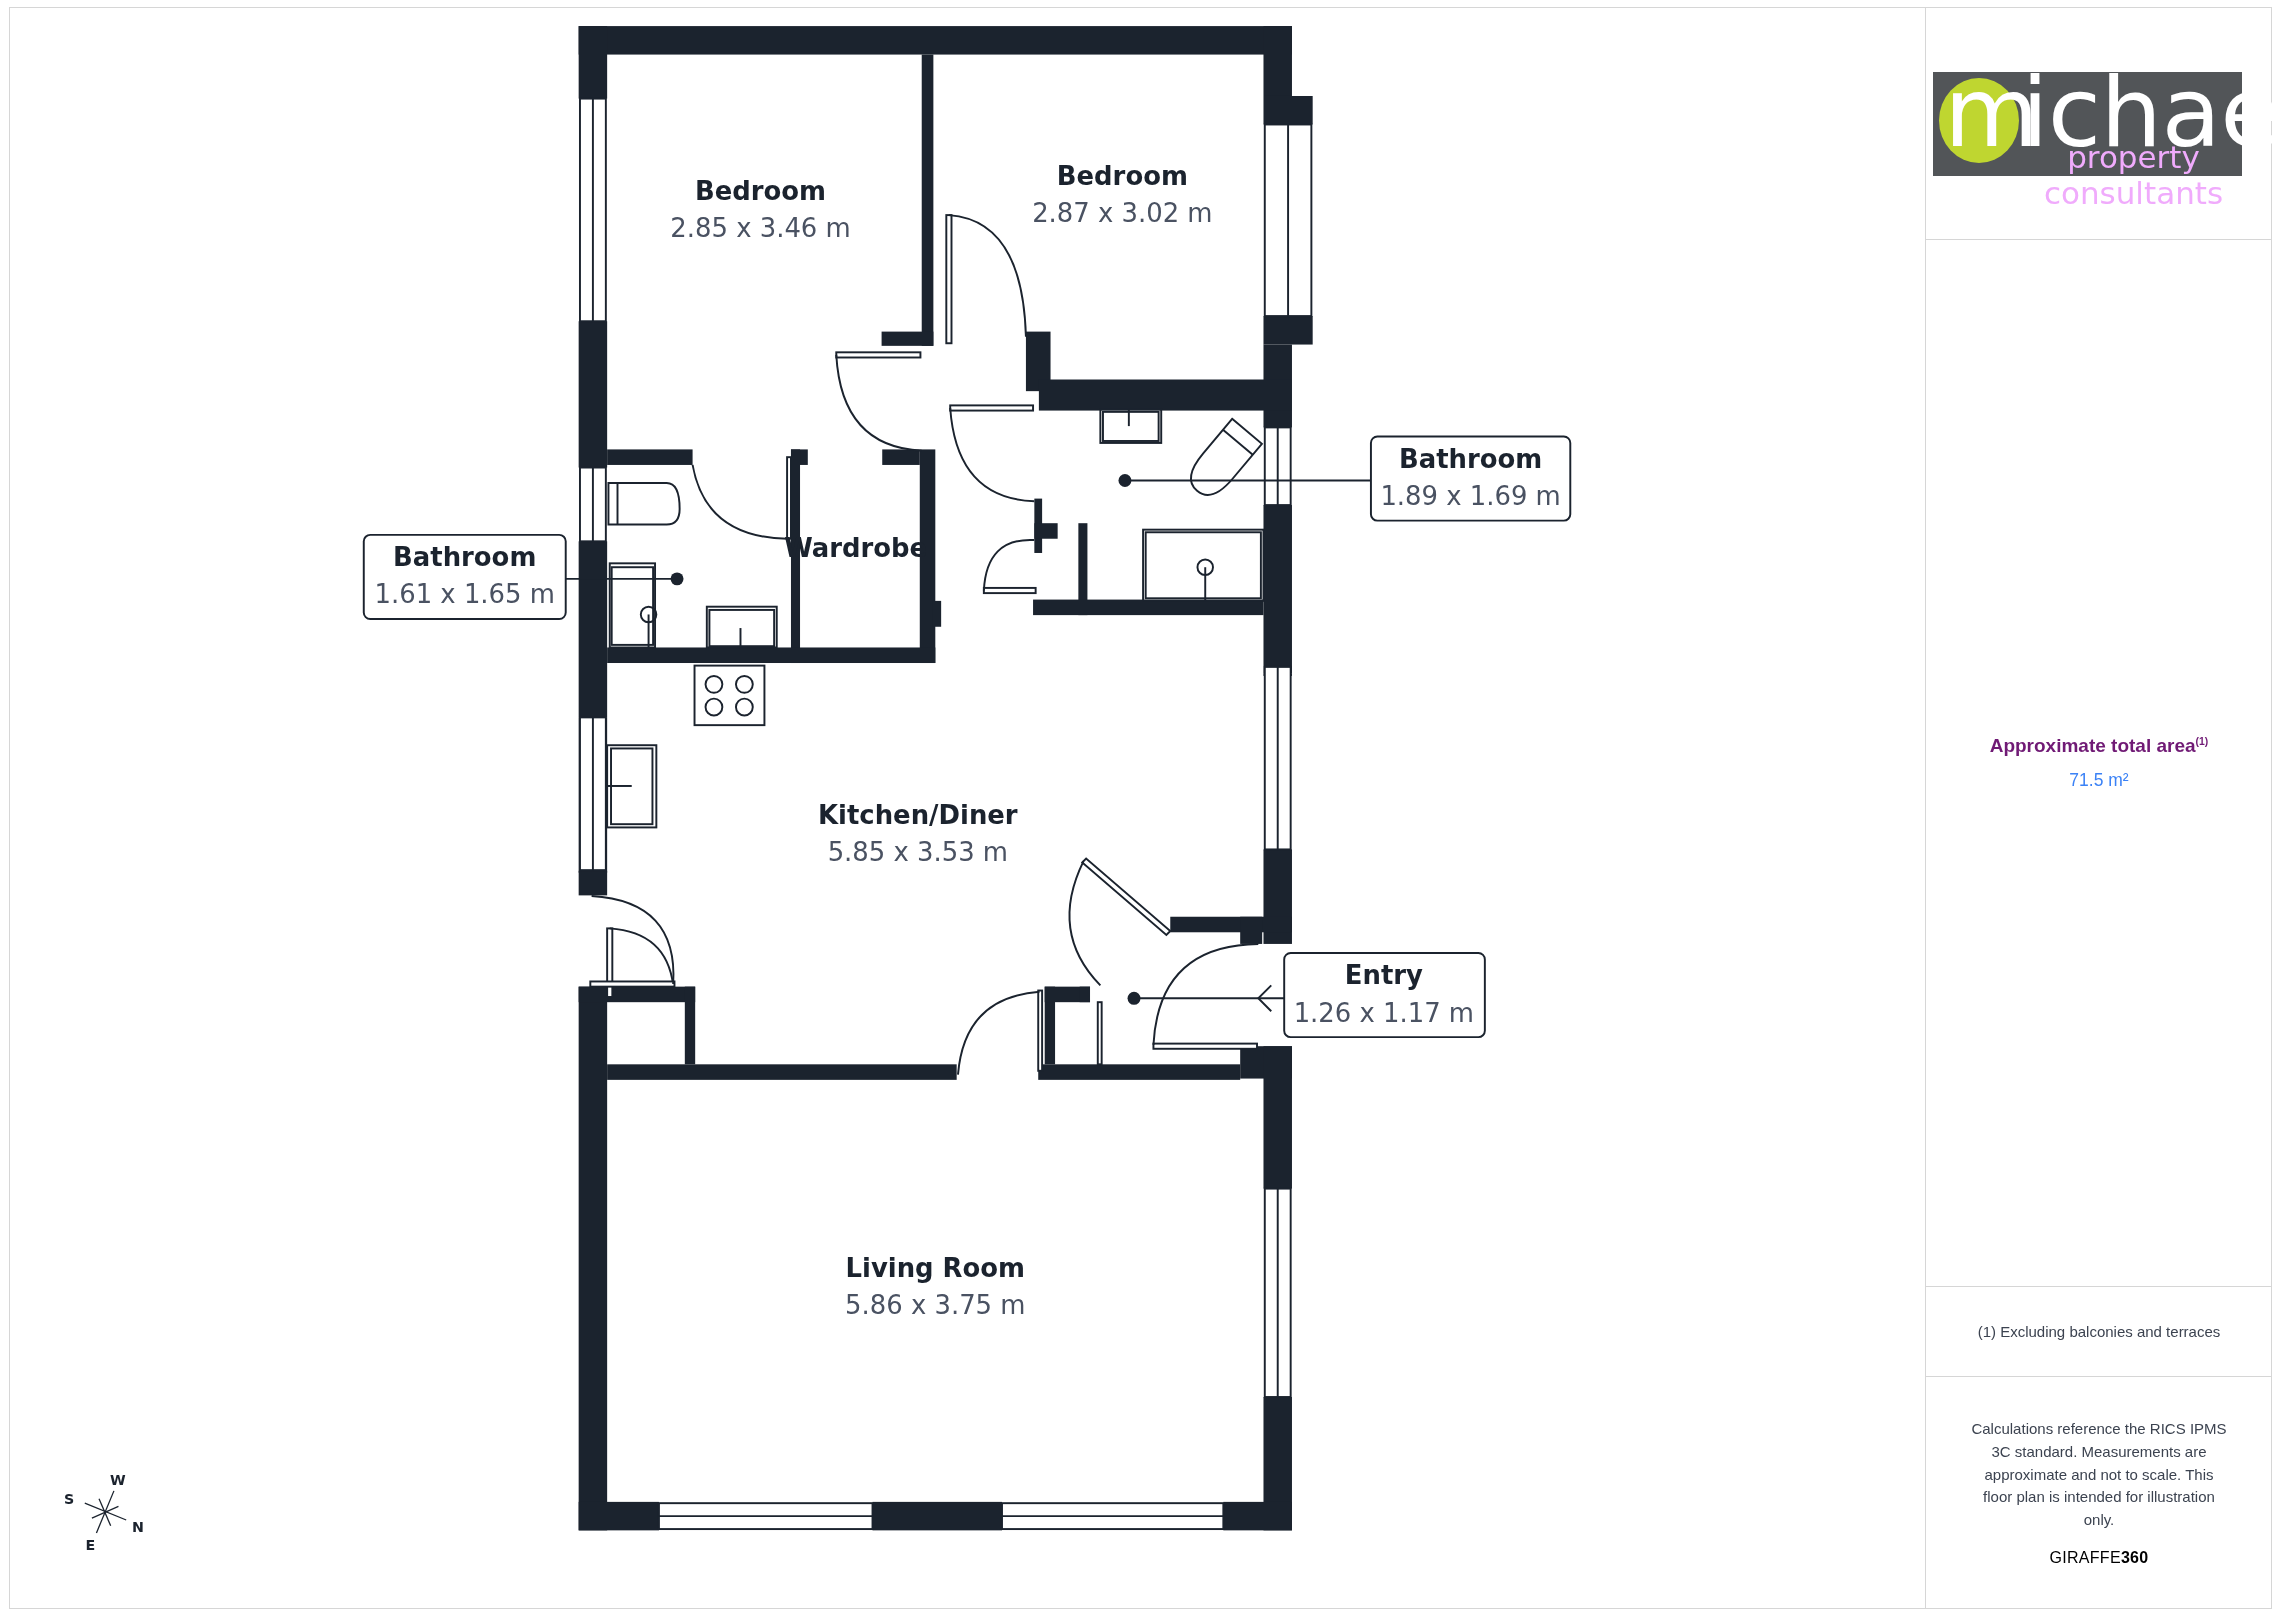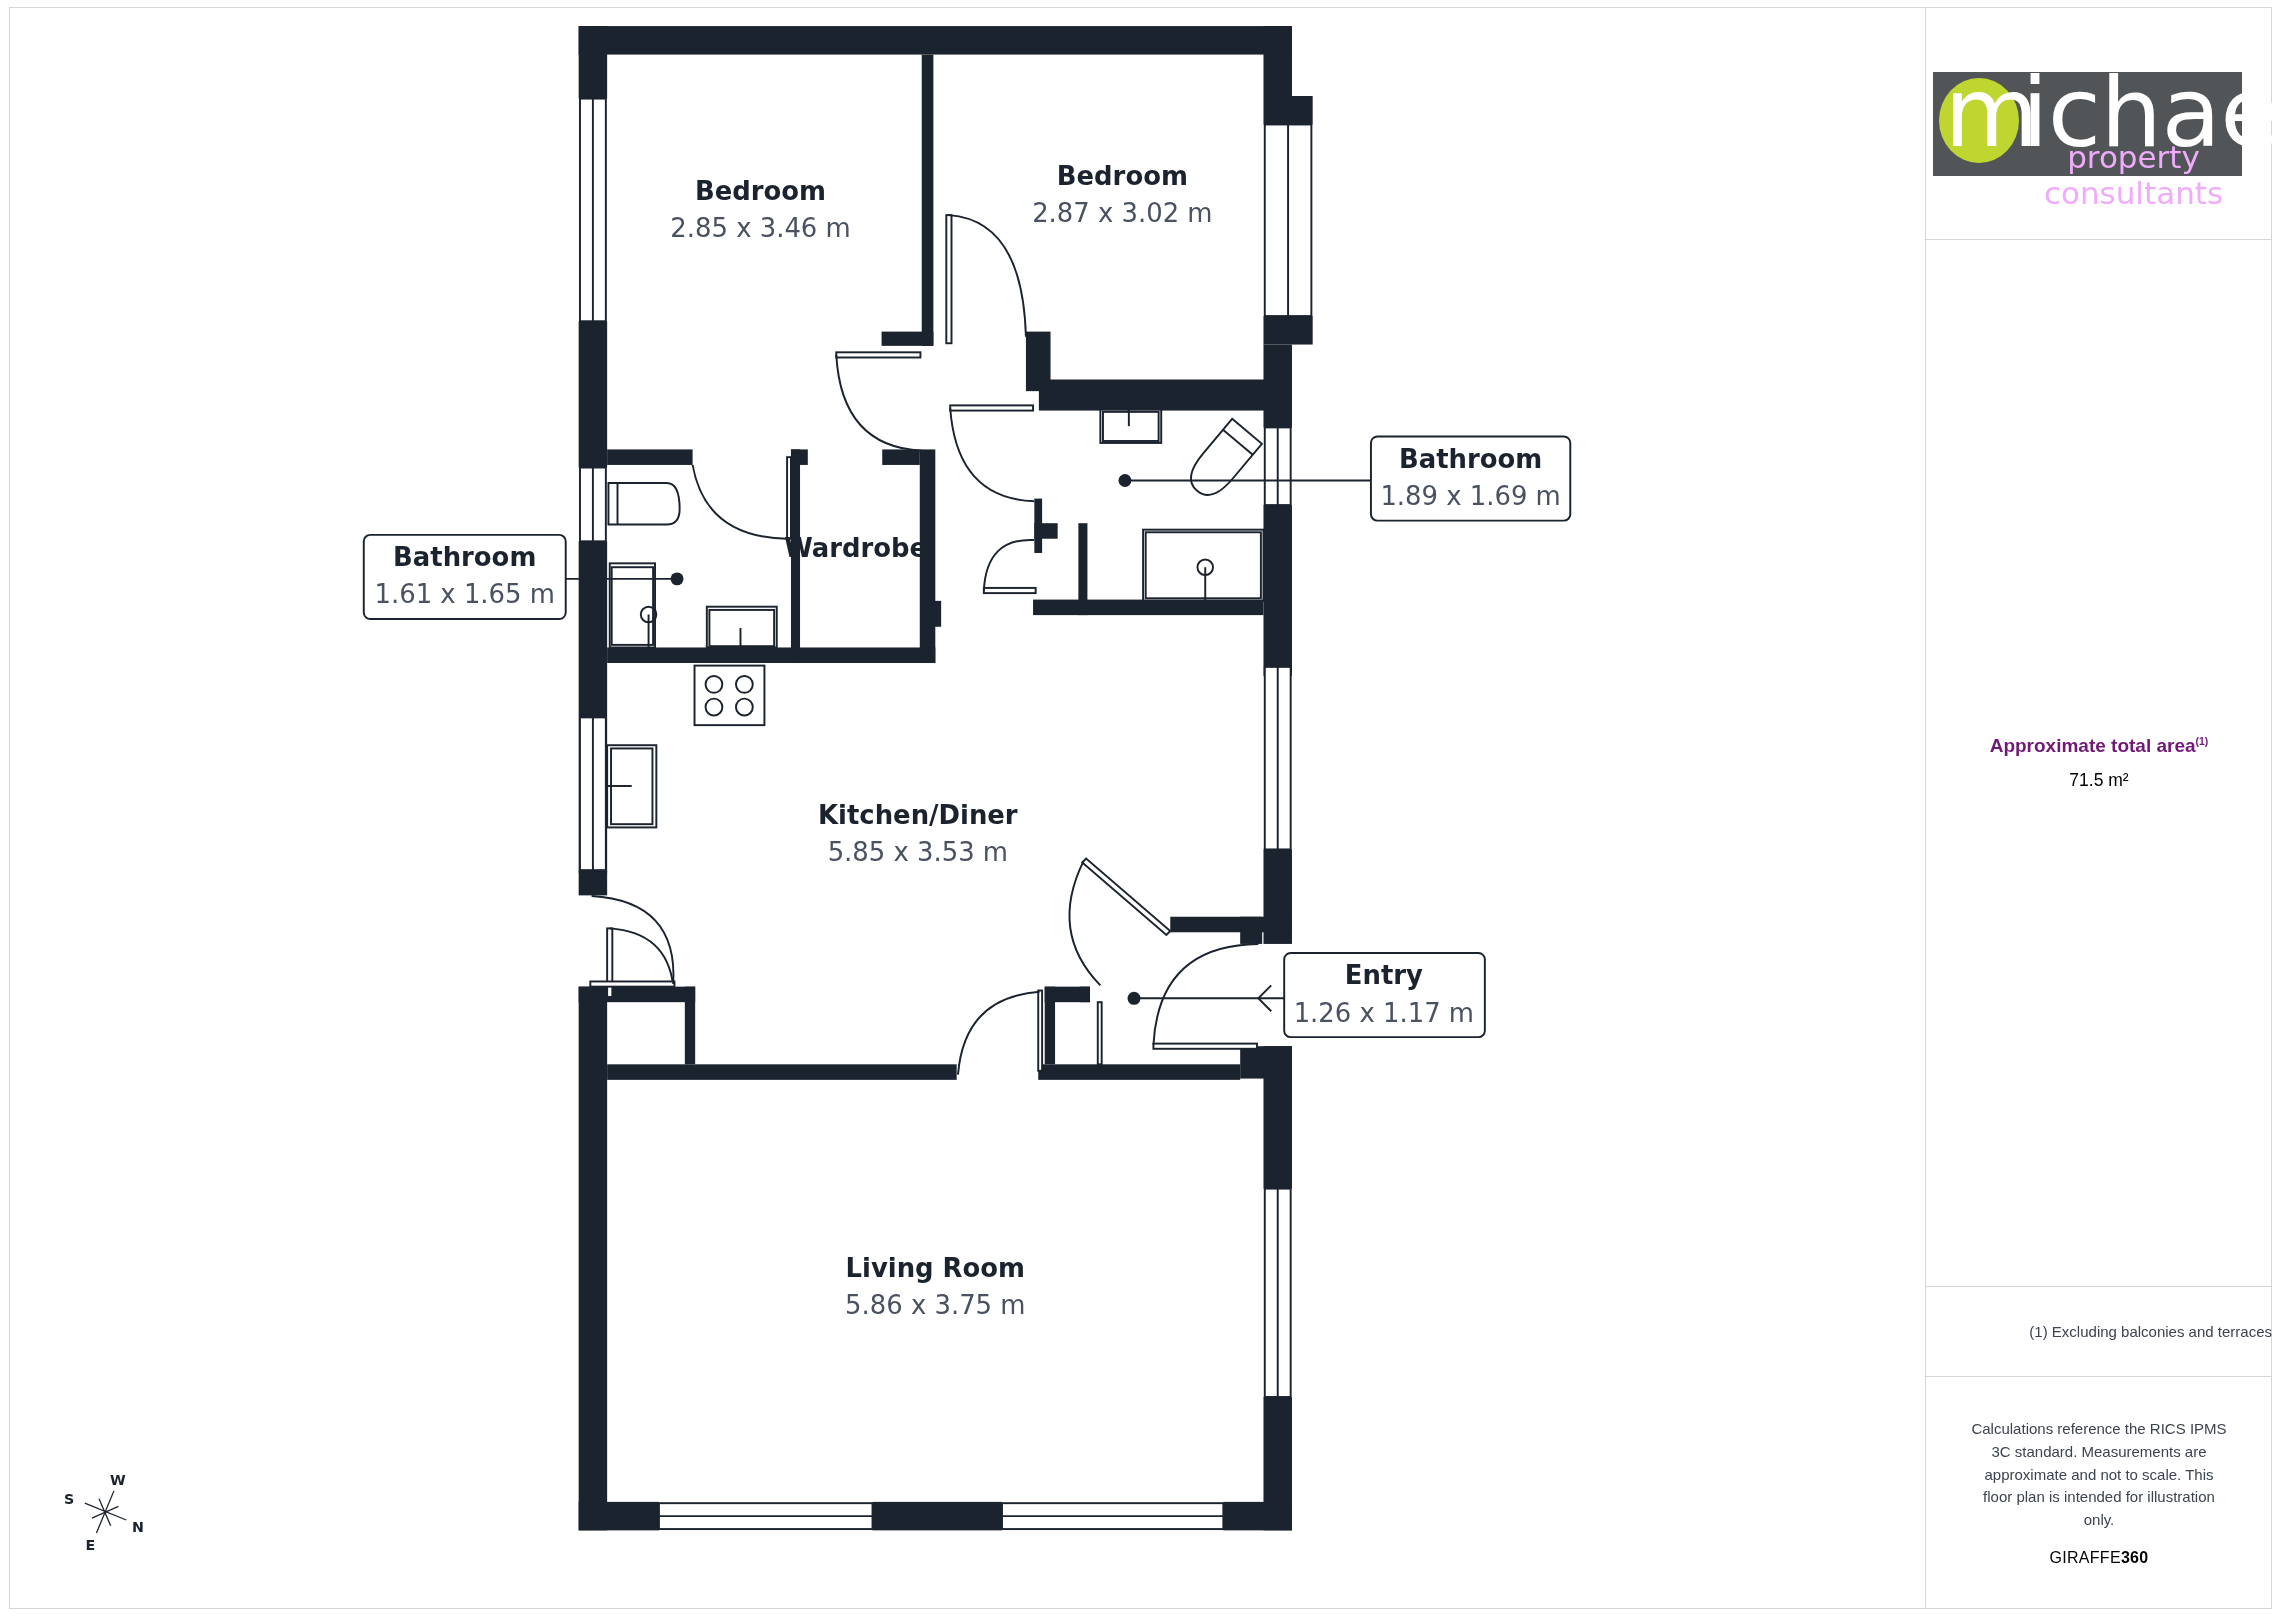--- a/index.html
+++ b/index.html
@@ -18,7 +18,7 @@
   .logo-tag { position: absolute; left: 93px; top: 67px; font-size: 31px; color: #f0abfc; font-family: "DejaVu Sans", sans-serif; letter-spacing: 0; }
   .area-title { font-size: 19px; font-weight: bold; color: #701a75; }
   .area-title sup { font-size: 10.4px; }
-  .area-value { font-size: 17.5px; color: #000000; margin-top: 13px; }
+  .area-value { font-size: 17.5px; color: #3b82f6; margin-top: 13px; }
   .footnote { font-size: 15px; color: #3c4350; }
   .disclaimer { font-size: 15px; line-height: 22.7px; color: #3c4350; width: 259px; }
   .brand { margin-top: 17px; font-size: 16px; letter-spacing: 0.3px; color: #000000; }

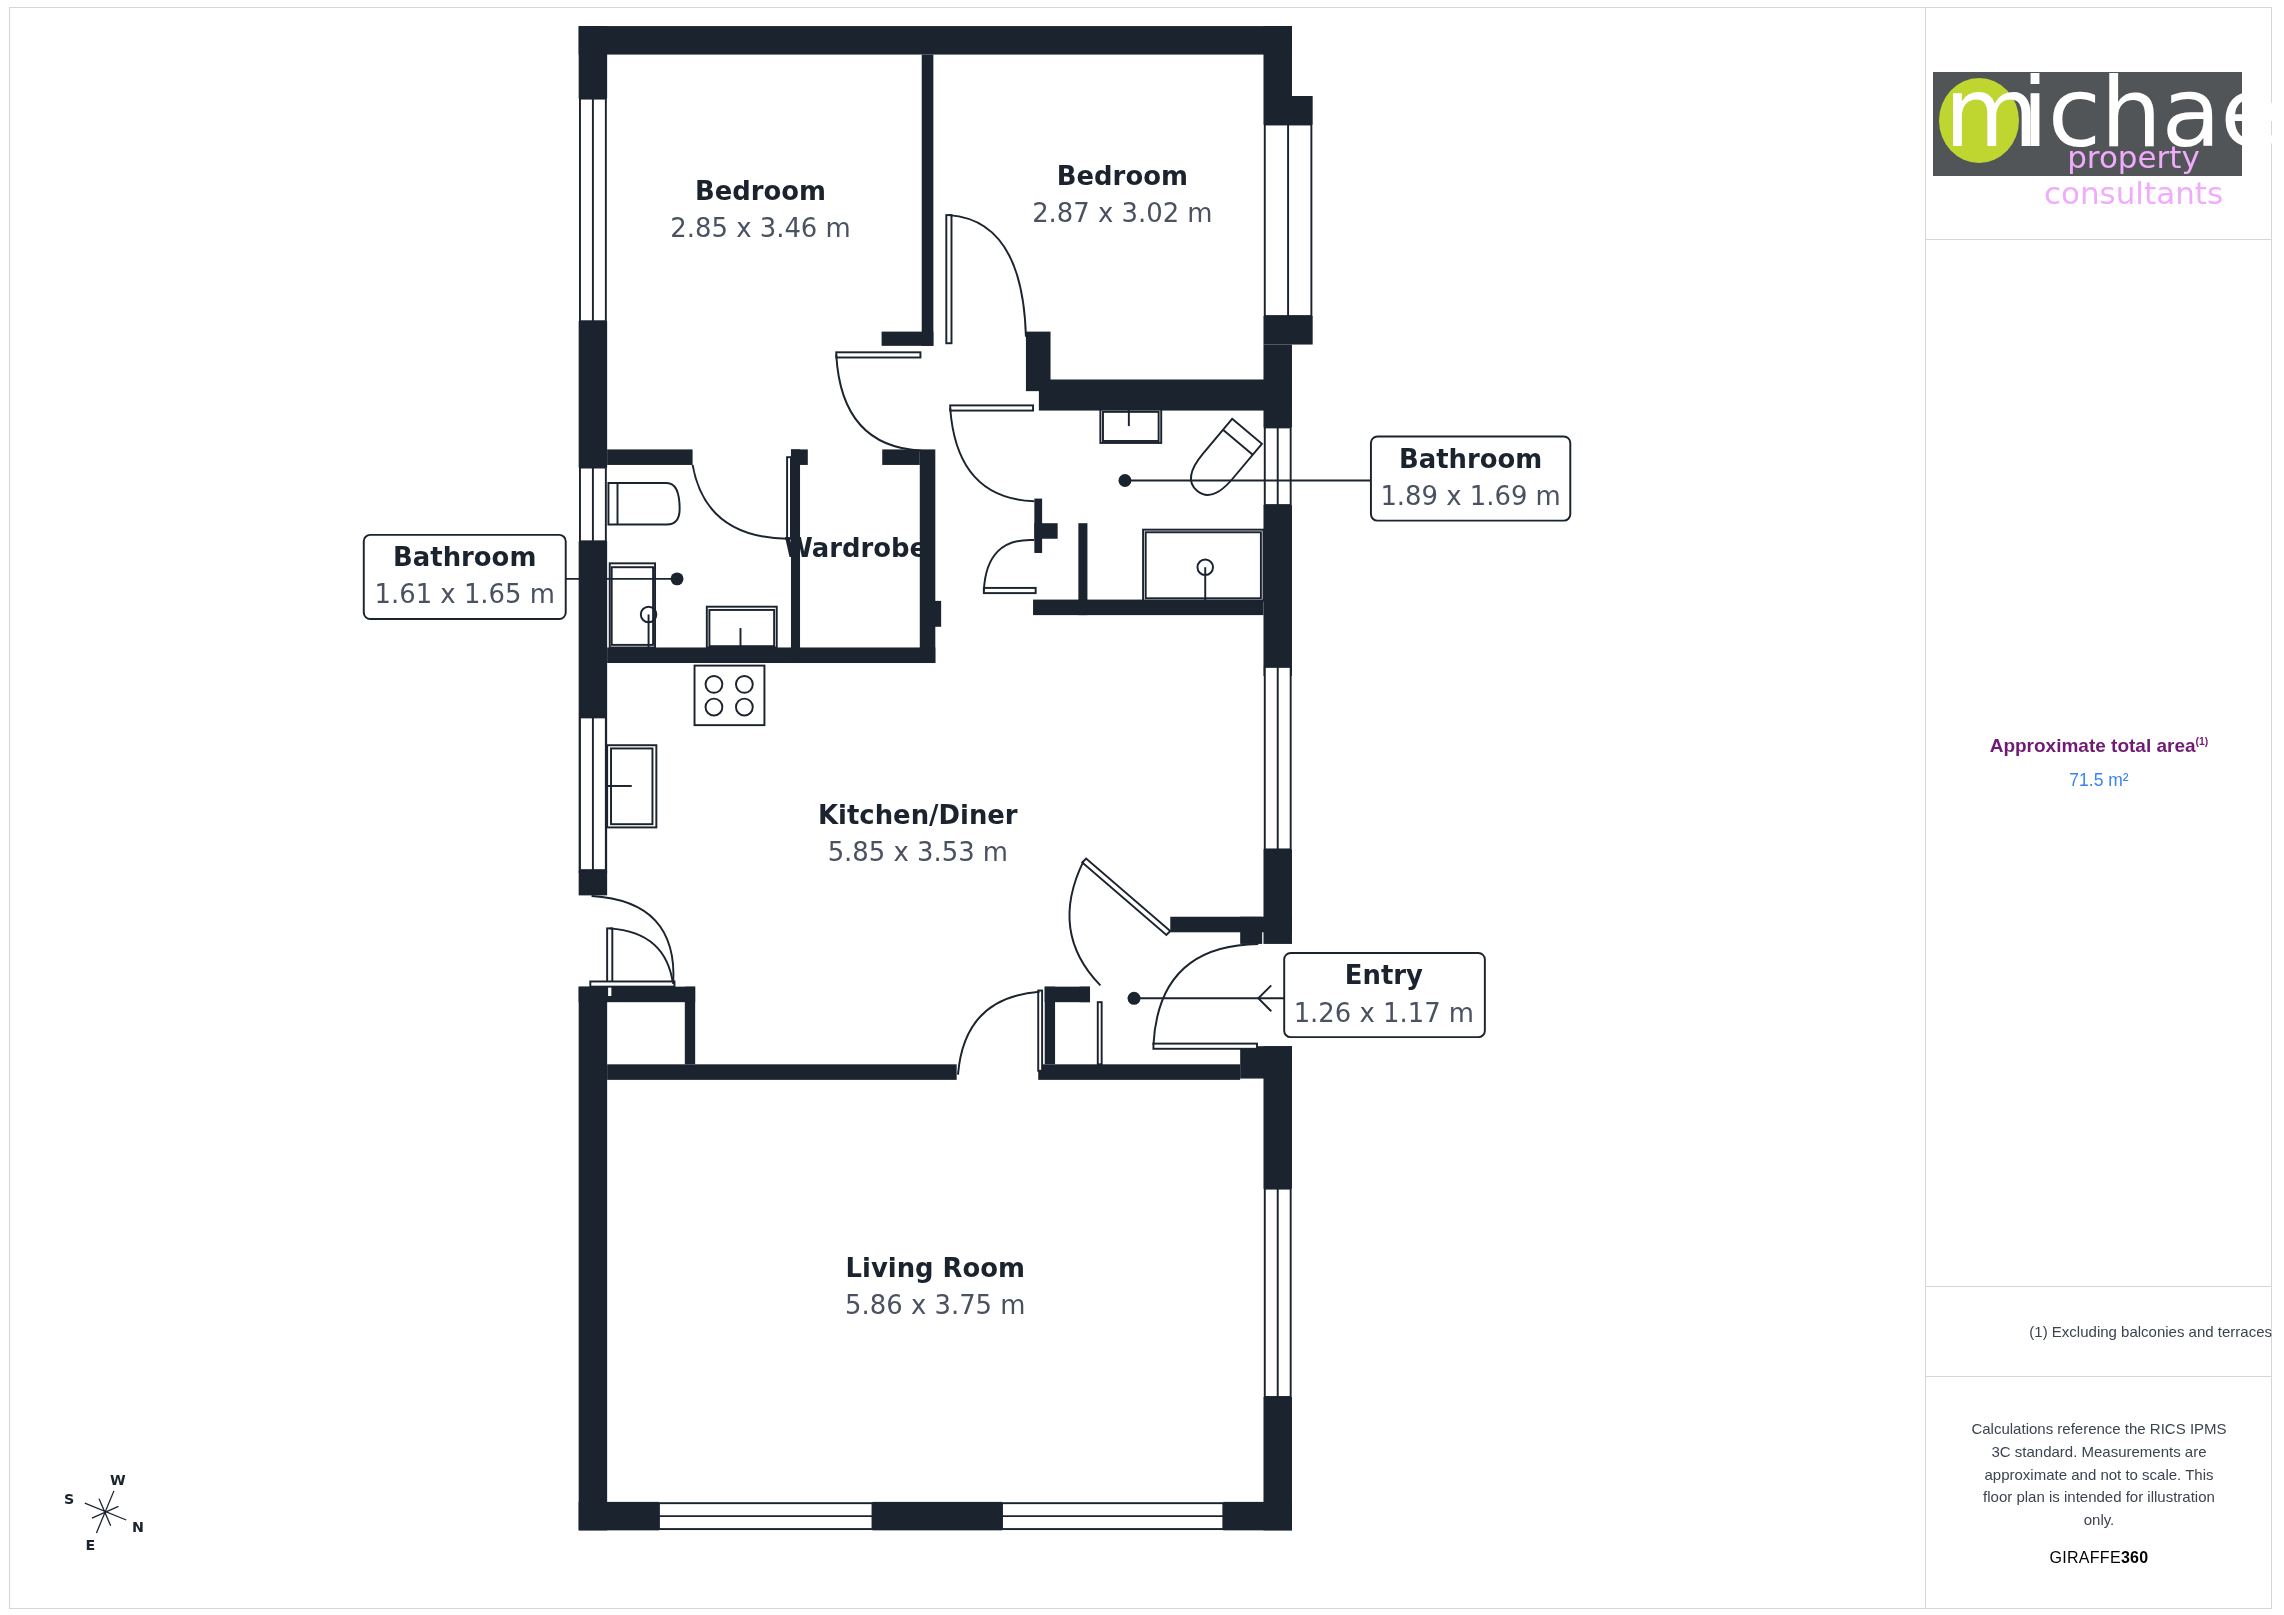--- a/index.html
+++ b/index.html
@@ -303,7 +303,7 @@
     <div class="area-value">71.5 m²</div>
   </div>
 
-  <div class="sb-section" style="top:1281px;height:89px;align-items:flex-end;">
+  <div class="sb-section" style="top:1281px;height:89px;">
     <div class="footnote">(1) Excluding balconies and terraces</div>
   </div>
 

